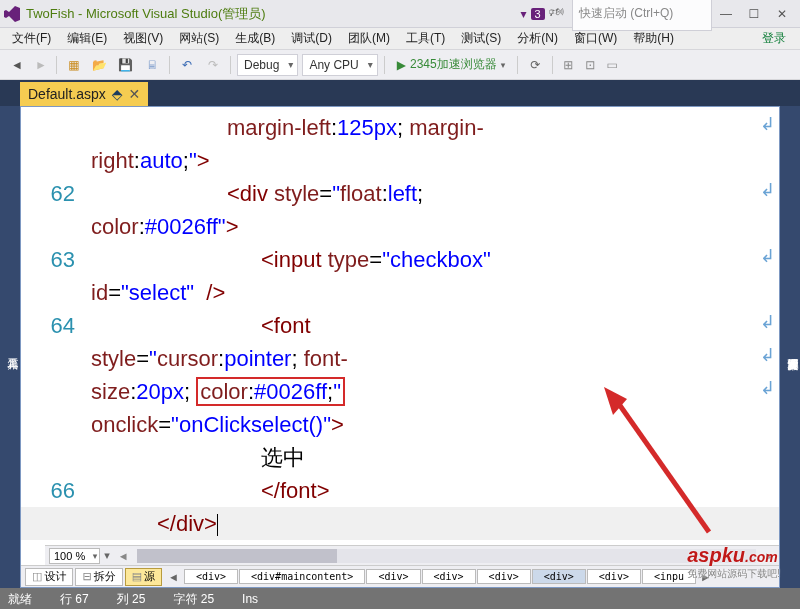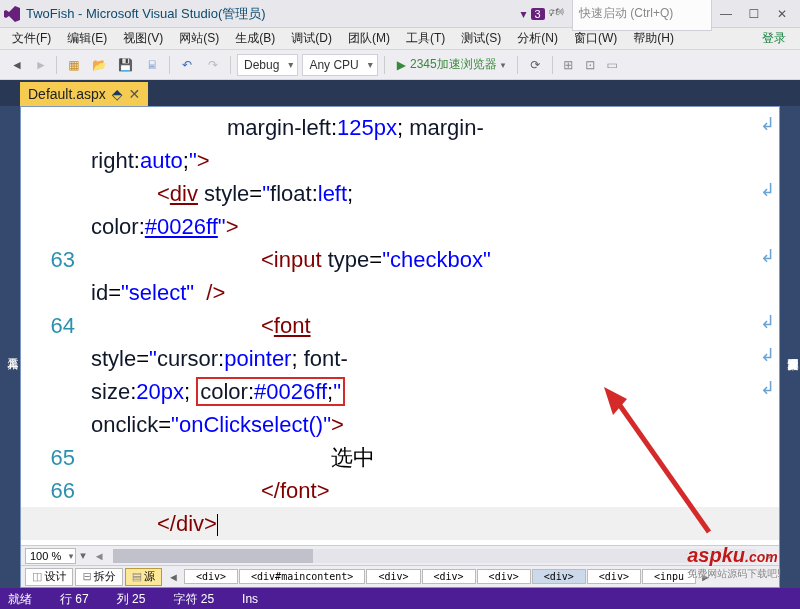--- a/index.html
+++ b/index.html
@@ -7,7 +7,7 @@
 
 .titlebar { height: 28px; background: #e8e8ec; display: flex; align-items: center; padding: 0 4px; border-bottom: 1px solid #d0d0d8; }
 .titlebar .vs-icon { width: 16px; height: 16px; margin-right: 6px; }
-.titlebar .title { flex: 1; color: #0c4a6e; font-size: 13px; }
+.titlebar .title { flex: 1; color: #4d7c0f; font-size: 13px; }
 .titlebar .notif { display: flex; align-items: center; gap: 4px; margin-right: 8px; }
 .titlebar .notif-badge { background: #68217a; color: #fff; font-size: 11px; padding: 0 4px; border-radius: 2px; }
 .titlebar .search { width: 140px; height: 32px; border: 1px solid #cfcfd7; background: #fcfcfd; padding: 16px 6px; font-size: 12px; color: #888; display: flex; align-items: center; }

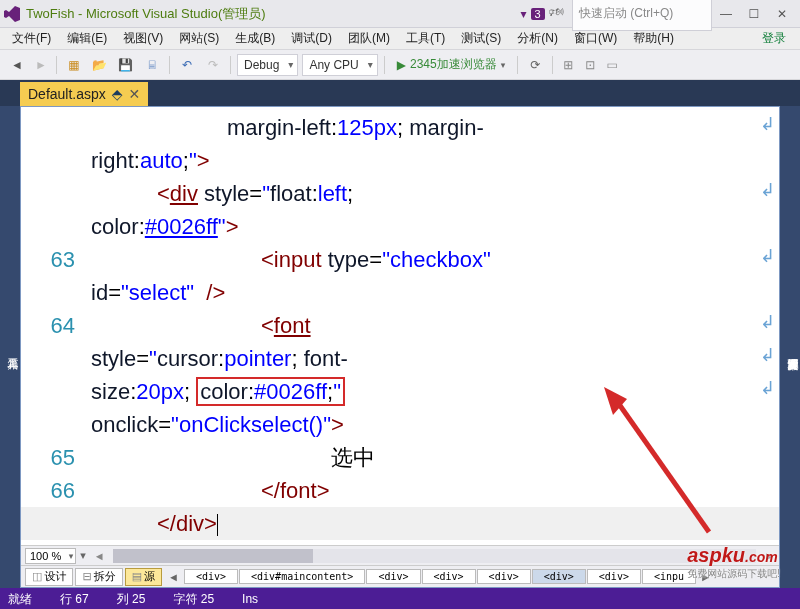--- a/index.html
+++ b/index.html
@@ -43,7 +43,7 @@
 .cont.first { padding-left: 0; }
 .rl-icon { position: absolute; right: 4px; color: #6aa3d5; font-size: 18px; }
 .tag { color: #800000; }
-.attr { color: #0f172a; }
+.attr { color: #7f1d1d; }
 .txt { color: #000; }
 .str { color: #0000ff; text-align: right; }
 .underline { text-decoration: underline; }

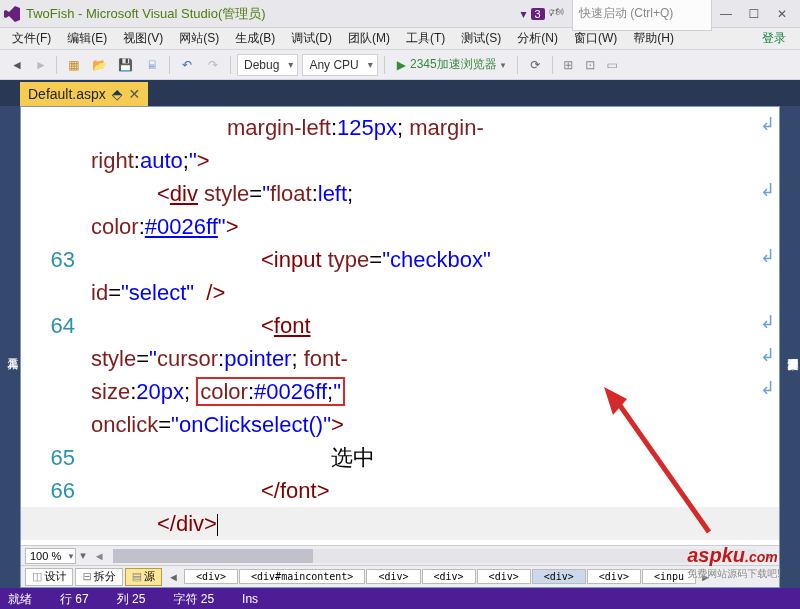--- a/index.html
+++ b/index.html
@@ -158,6 +158,7 @@
         </div>
 
       <div class="line">
+          <span class="lnum">62</span>
           <span class="cont"><span class="tag">&lt;<span class="underline">div</span></span> <span class="attr">style</span><span class="txt">=</span><span class="str">"</span><span class="attr">float</span><span class="txt">:</span><span class="str">left</span><span class="txt">; </span></span>
           <span class="rl-icon">↲</span>
         </div>

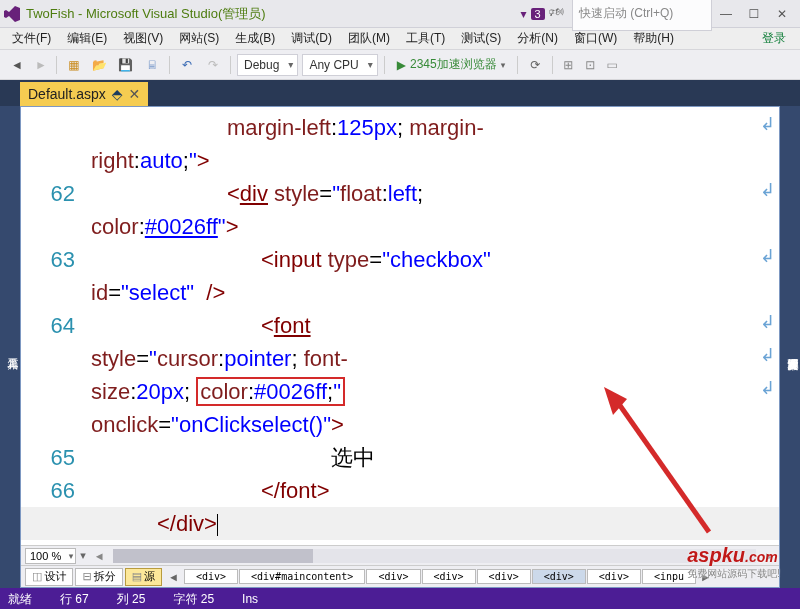--- a/index.html
+++ b/index.html
@@ -46,7 +46,7 @@
 .attr { color: #7f1d1d; }
 .txt { color: #000; }
 .str { color: #0000ff; text-align: right; }
-.underline { text-decoration: underline; }
+.underline { }
 .redbox { border: 2px solid #d42a2a; padding: 0 2px; }
 
 .red-arrow { position: absolute; right: 60px; top: 280px; pointer-events: none; }

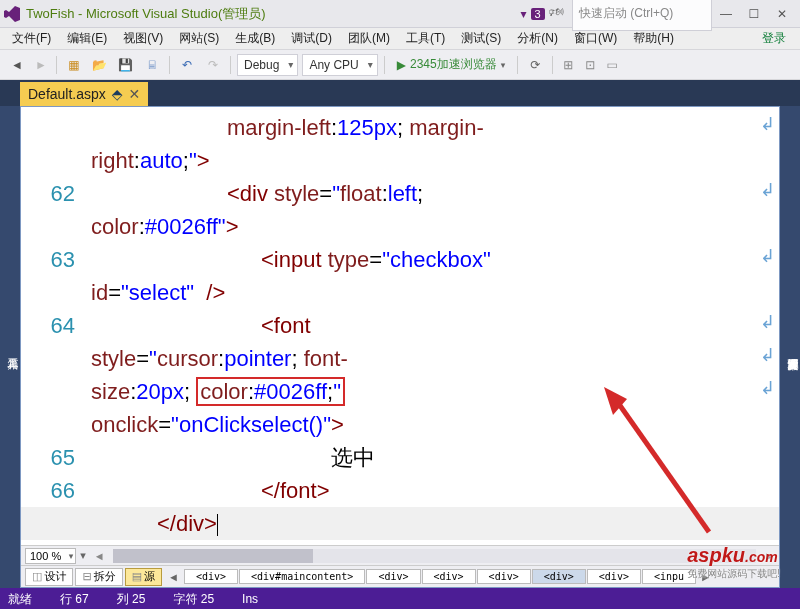--- a/index.html
+++ b/index.html
@@ -198,7 +198,6 @@
         </div>
 
       <div class="line">
-          <span class="lnum">65</span>
           <span class="cont" style="padding-left:240px"><span class="txt">选中</span></span>
         </div>
       <div class="line">

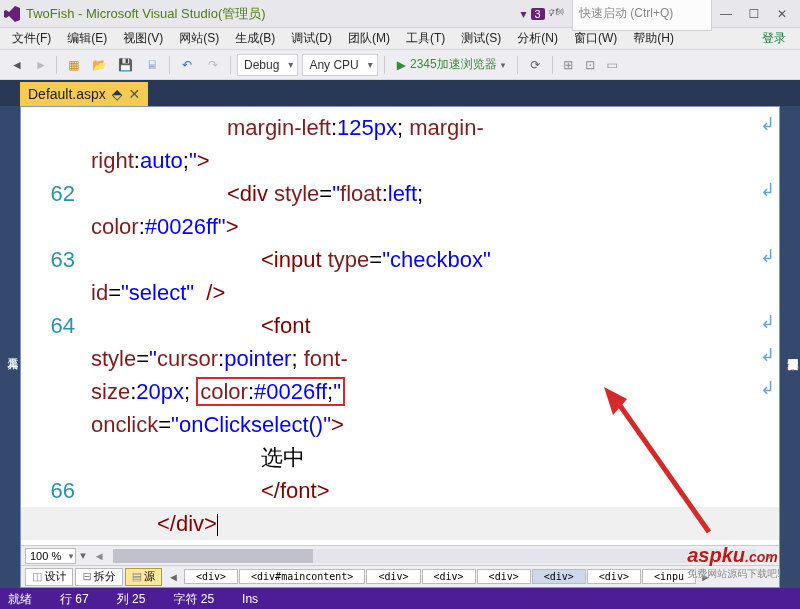--- a/index.html
+++ b/index.html
@@ -51,7 +51,7 @@
 
 .red-arrow { position: absolute; right: 60px; top: 280px; pointer-events: none; }
 
-.zoombar { height: 20px; background: #eeeef2; border-top: 1px solid #ccc; display: flex; align-items: center; padding: 0 4px; font-size: 11px; gap: 4px; }
+.zoombar { height: 20px; background: #eeeef2; border-top: 1px solid #ccc; display: flex; align-items: center; padding: 0 4px; font-size: 11px; gap: 4px; margin-left: 24px; }
 .zoombar .combo2 { border: 1px solid #bbb; padding: 0 14px 0 4px; height: 16px; display: flex; align-items: center; position: relative; background: #fff; }
 .zoombar .combo2::after { content: "▾"; position: absolute; right: 2px; font-size: 9px; color: #666; }
 .hscroll { flex: 1; height: 14px; background: #e4e4ea; position: relative; margin: 0 4px; }

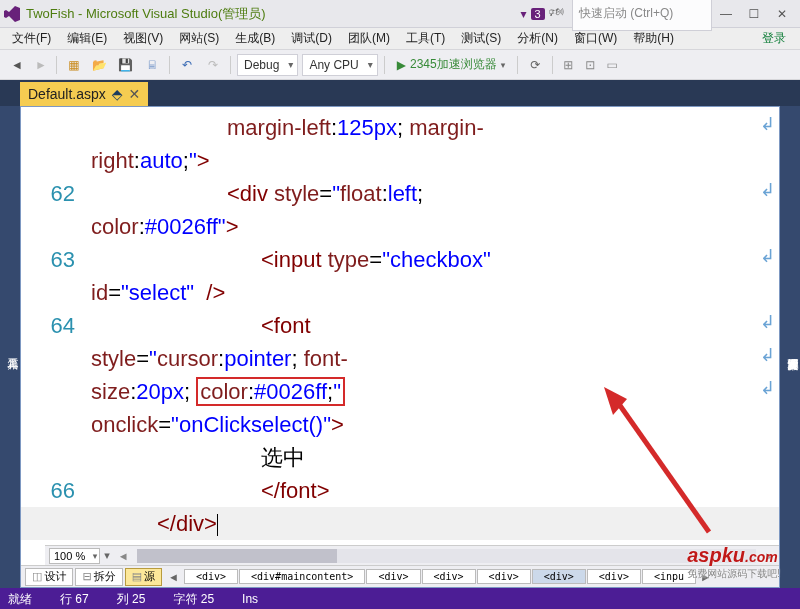--- a/index.html
+++ b/index.html
@@ -65,7 +65,7 @@
 .viewbar .crumb.sel { background: #ccd9ea; }
 .viewbar .navarrow { padding: 0 4px; color: #666; }
 
-.statusbar { height: 22px; background: #4c1d95; color: #fff; display: flex; align-items: center; font-size: 12px; padding: 0 8px; gap: 28px; }
+.statusbar { height: 22px; background: #737373; color: #fff; display: flex; align-items: center; font-size: 12px; padding: 0 8px; gap: 28px; }
 
 .watermark { position: absolute; right: 20px; bottom: 28px; font-size: 20px; font-weight: bold; font-style: italic; color: #c01818; text-shadow: 0 0 2px #fff; display: flex; align-items: baseline; pointer-events: none; }
 .watermark .sm { font-size: 10px; color: #888; display: block; text-align: right; font-style: normal; font-weight: normal; }

